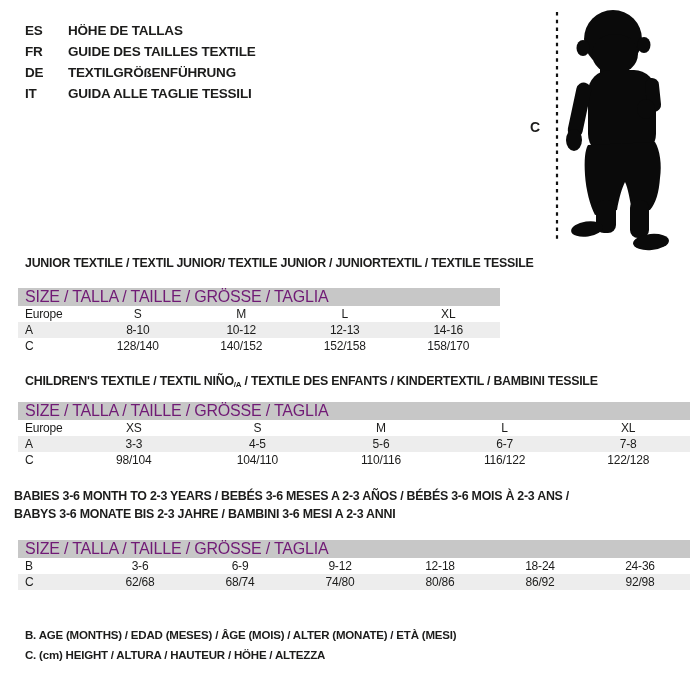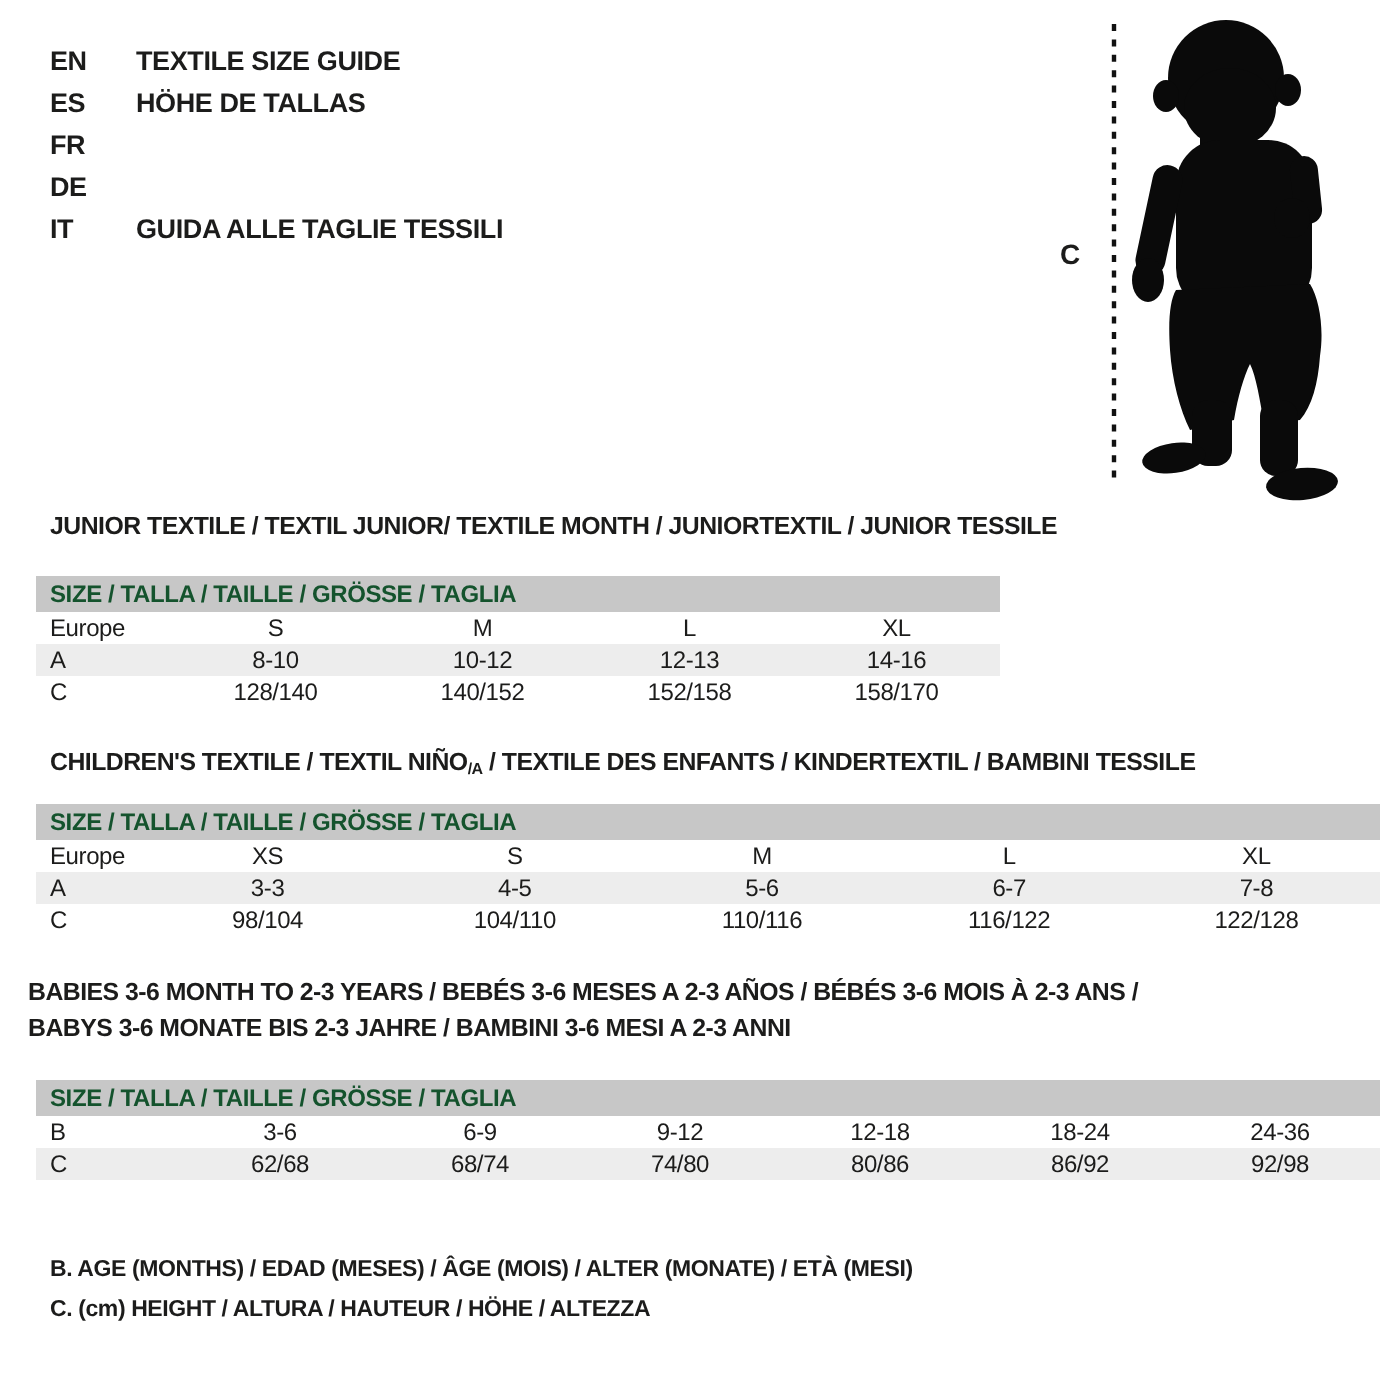--- a/index.html
+++ b/index.html
@@ -38,10 +38,6 @@
 <body>
 
 <div class="abs lang-table">
-  <div class="lang-row">
-    <span class="lang-code">EN</span>
-    <span>TEXTILE SIZE GUIDE</span>
-  </div>
   <div class="lang-row">
     <span class="lang-code">ES</span>
     <span>HÖHE DE TALLAS</span>

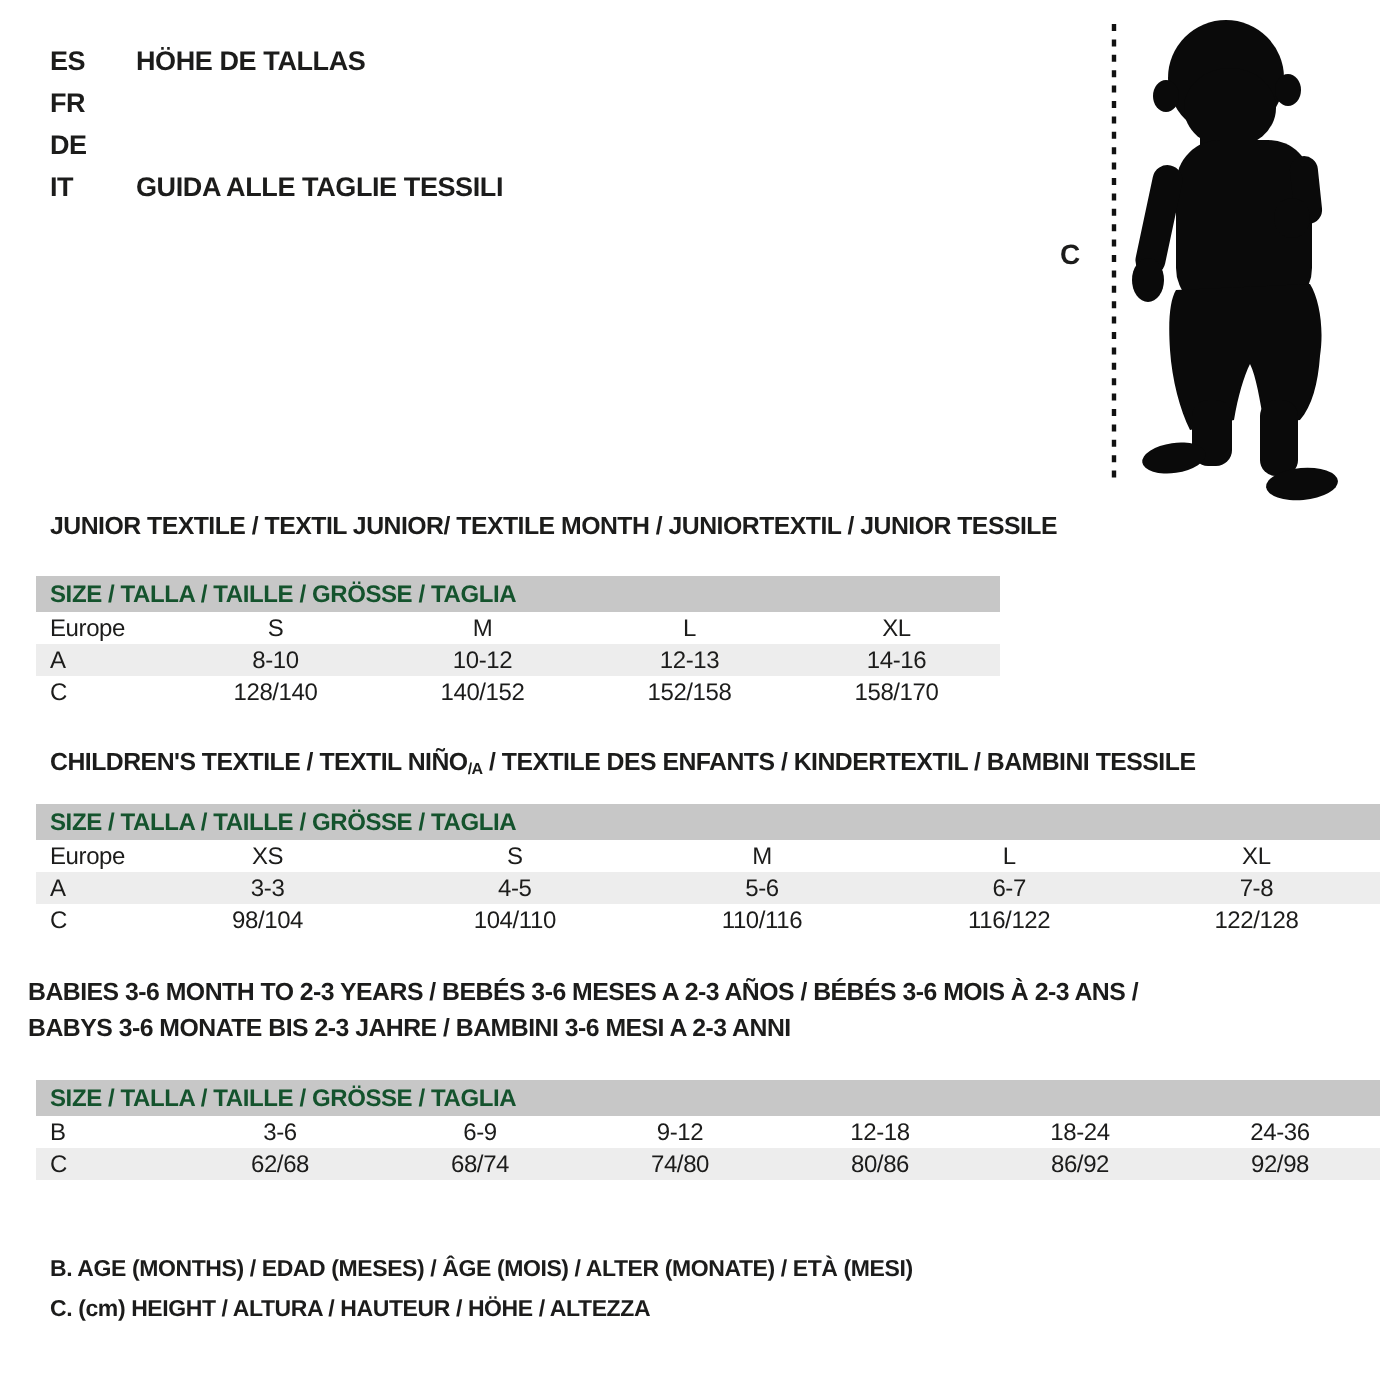--- a/index.html
+++ b/index.html
@@ -44,6 +44,7 @@
   </div>
   <div class="lang-row">
     <span class="lang-code">FR</span>
+    <span>GUIDE DES TAILLES TEXTILE</span>
   </div>
   <div class="lang-row">
     <span class="lang-code">DE</span>

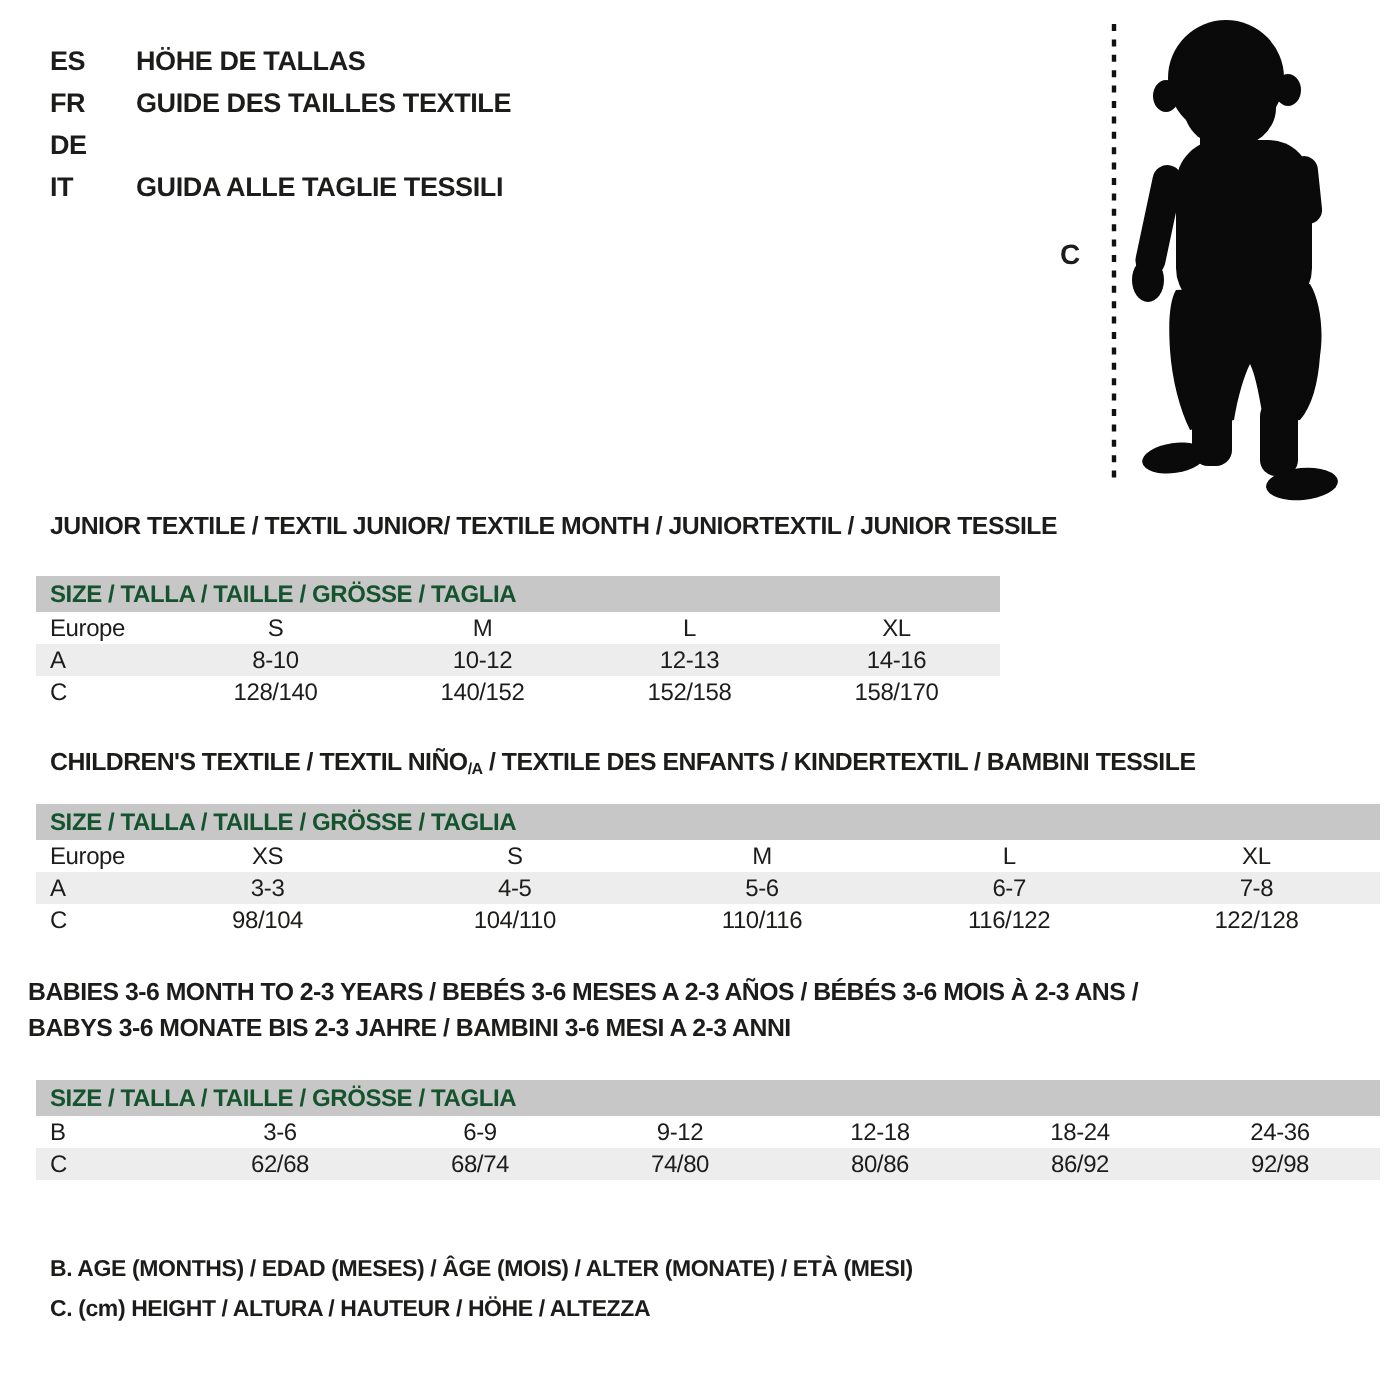--- a/index.html
+++ b/index.html
@@ -48,6 +48,7 @@
   </div>
   <div class="lang-row">
     <span class="lang-code">DE</span>
+    <span>TEXTILGRÖßENFÜHRUNG</span>
   </div>
   <div class="lang-row">
     <span class="lang-code">IT</span>

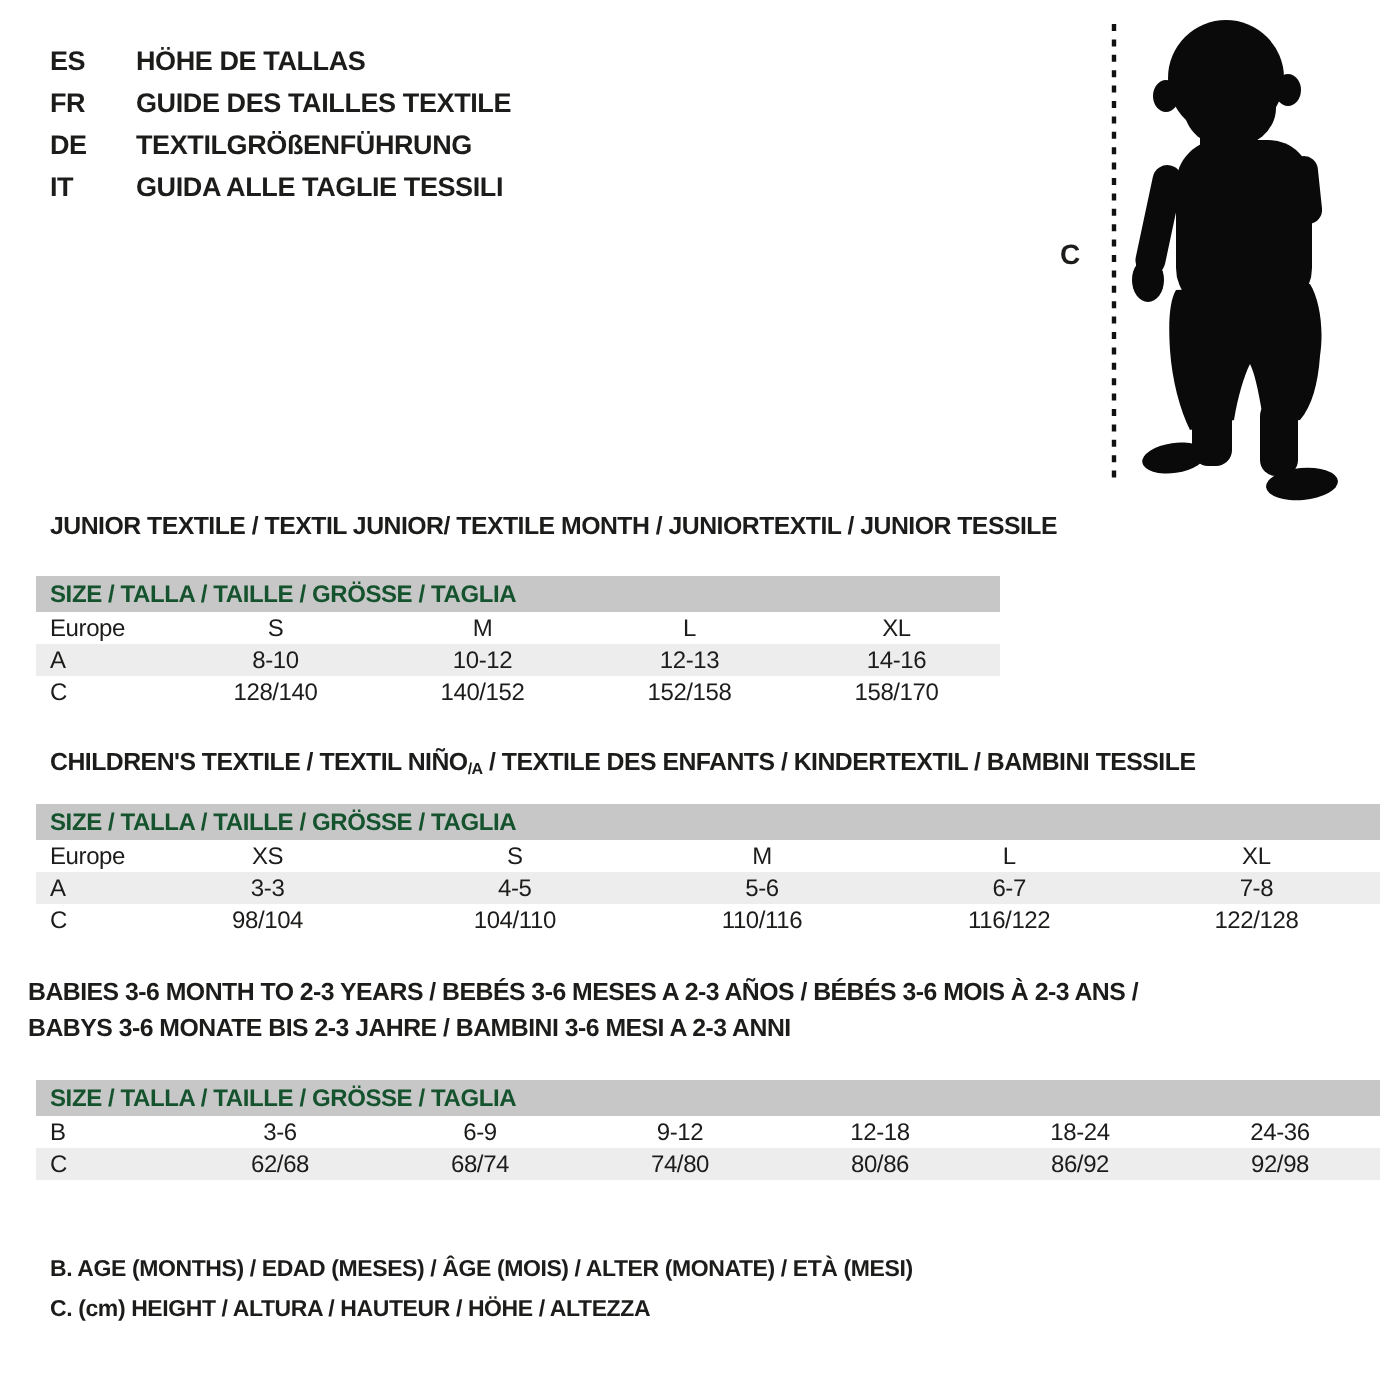--- a/index.html
+++ b/index.html
@@ -78,7 +78,7 @@
   </g>
 </svg>
 
-<div class="abs sec-title" style="left:25px;top:256px">JUNIOR TEXTILE / TEXTIL JUNIOR/ TEXTILE MONTH / JUNIORTEXTIL / JUNIOR TESSILE</div>
+<div class="abs sec-title" style="left:25px;top:256px">JUNIOR TEXTILE / TEXTIL JUNIOR/ TEXTILE JUNIOR / JUNIORTEXTIL / TEXTILE TESSILE</div>
 <div class="abs size-bar" style="left:18px;top:288px;width:482px">SIZE / TALLA / TAILLE / GRÖSSE / TAGLIA</div>
 <table class="abs" style="left:18px;top:306px;width:482px">
   <colgroup>

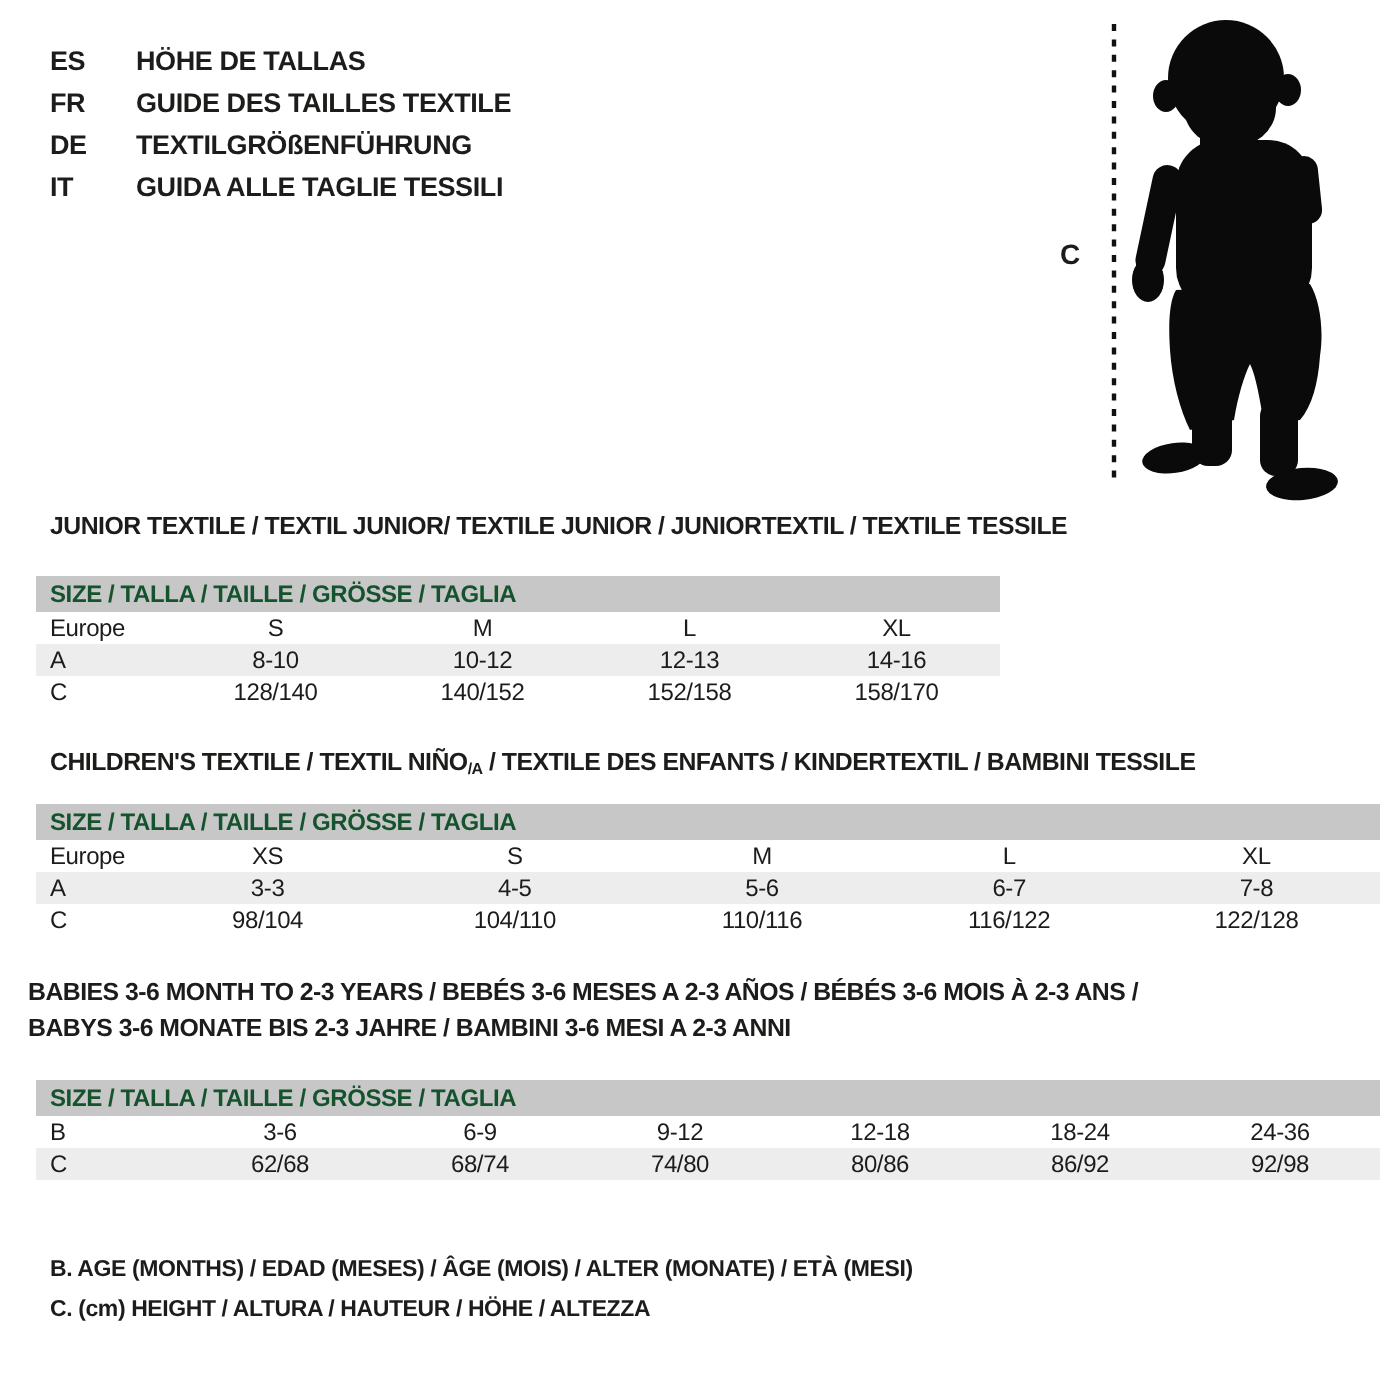--- a/index.html
+++ b/index.html
@@ -23,9 +23,8 @@
   .sec-title .subscript{font-size:8px;vertical-align:-2px;font-weight:700;}
   .size-bar{
     background:var(--bar);height:18px;line-height:18px;
-    font-size:12px;letter-spacing:-0.2px;padding-left:7px;box-sizing:border-box;
-    color:#14532d;
-    font-weight:bold;
+    font-size:16px;letter-spacing:-0.2px;padding-left:7px;box-sizing:border-box;
+    color:#701a75;
   }
   table{border-collapse:collapse;table-layout:fixed;}
   td{height:16px;font-size:12px;letter-spacing:-0.2px;text-align:center;padding:0;vertical-align:middle;}

